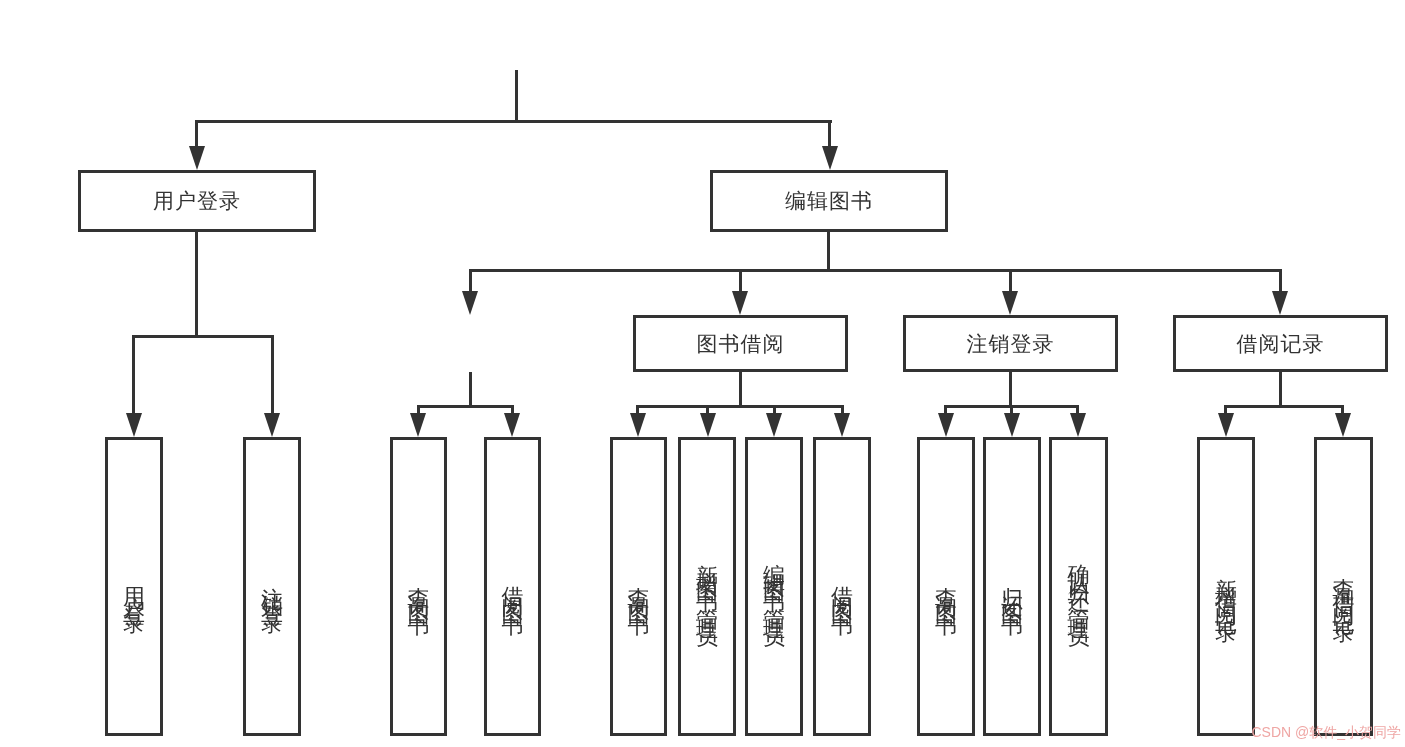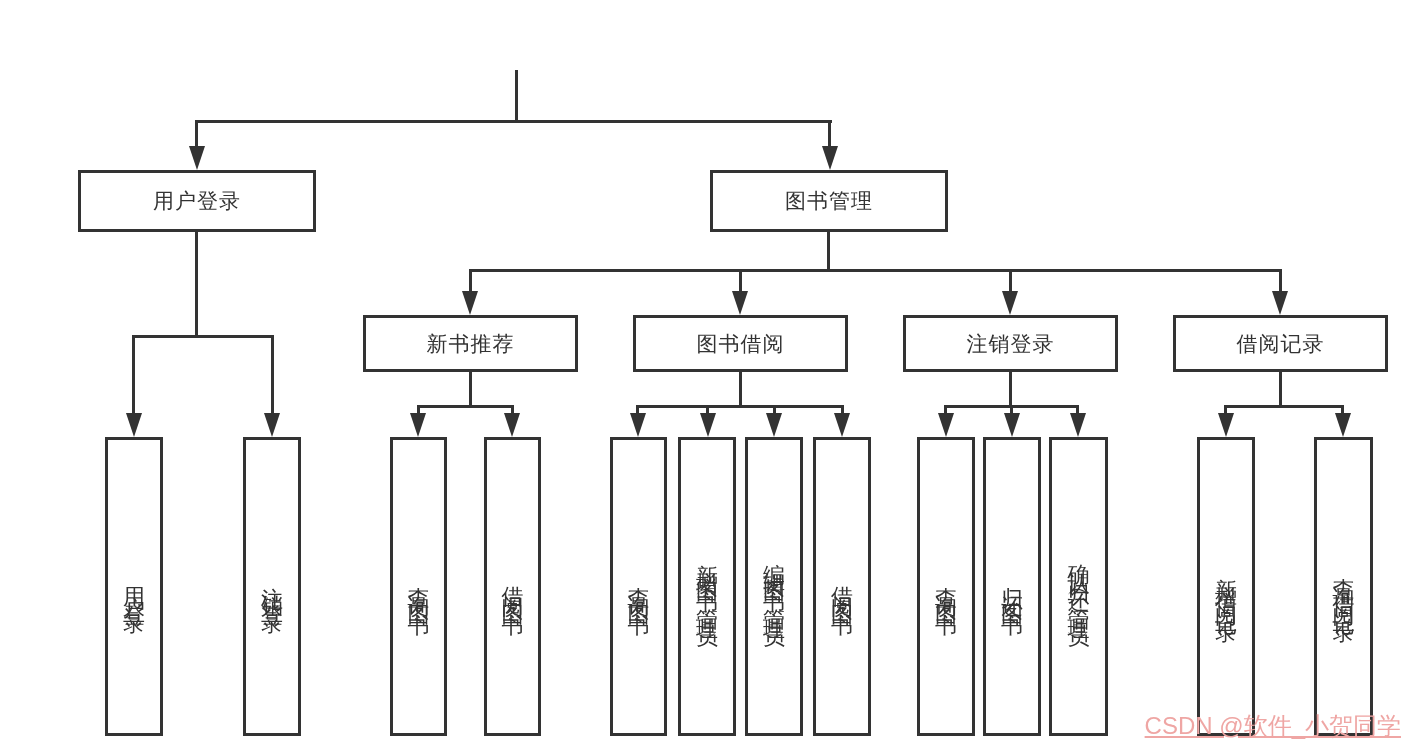--- a/index.html
+++ b/index.html
@@ -47,7 +47,7 @@
     <span>用户登录</span>
   </div>
   <div class="box hbox" style="left:710px;top:170px;width:238px;height:62px;">
-    <span>图书管理</span>
+    <span>编辑图书</span>
   </div>
 
   <div class="vline" style="left:195px;top:232px;height:106px;"></div>

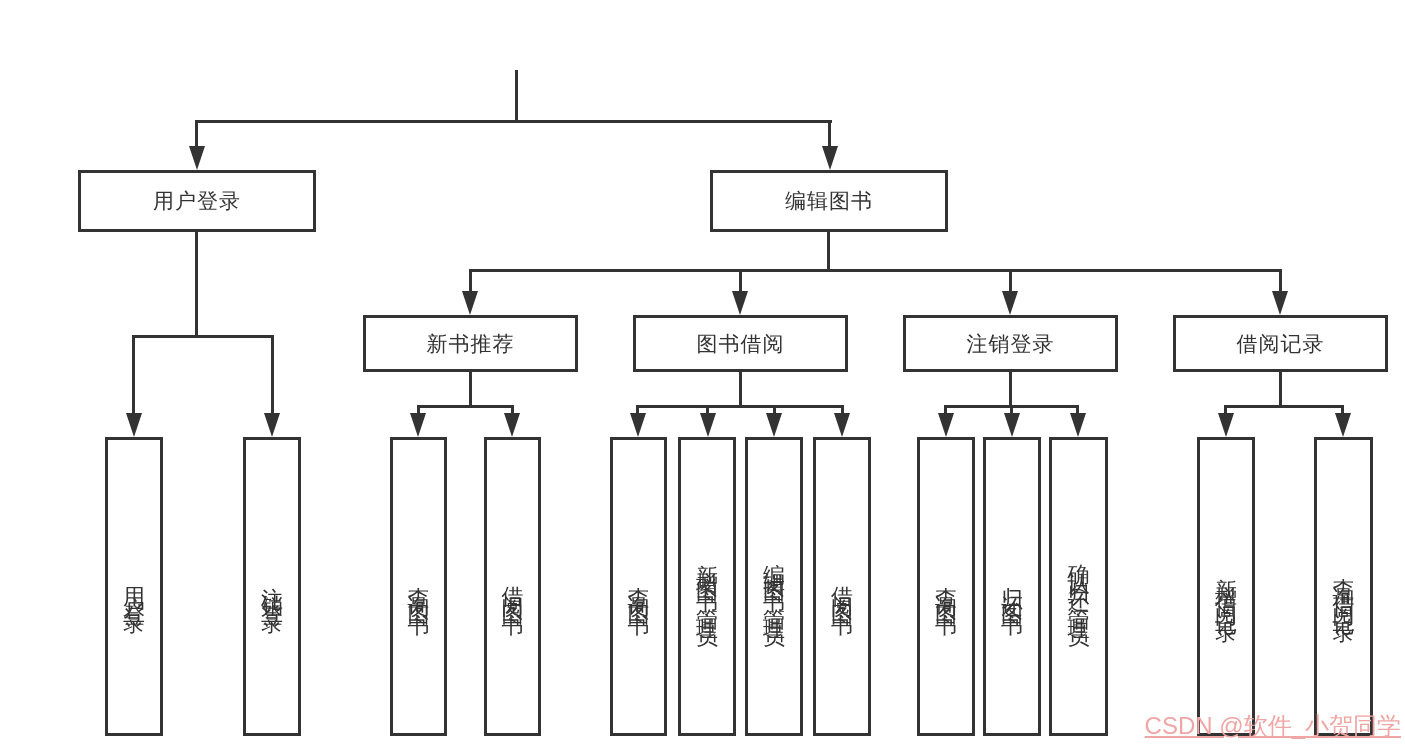--- a/index.html
+++ b/index.html
@@ -68,9 +68,6 @@
   <div class="vline" style="left:1279px;top:269px;height:26px;"></div>
   <div class="arrow" style="left:1272px;top:291px;"></div>
 
-  <div class="box hbox" style="left:363px;top:315px;width:215px;height:57px;">
-    <span>新书推荐</span>
-  </div>
   <div class="box hbox" style="left:633px;top:315px;width:215px;height:57px;">
     <span>图书借阅</span>
   </div>

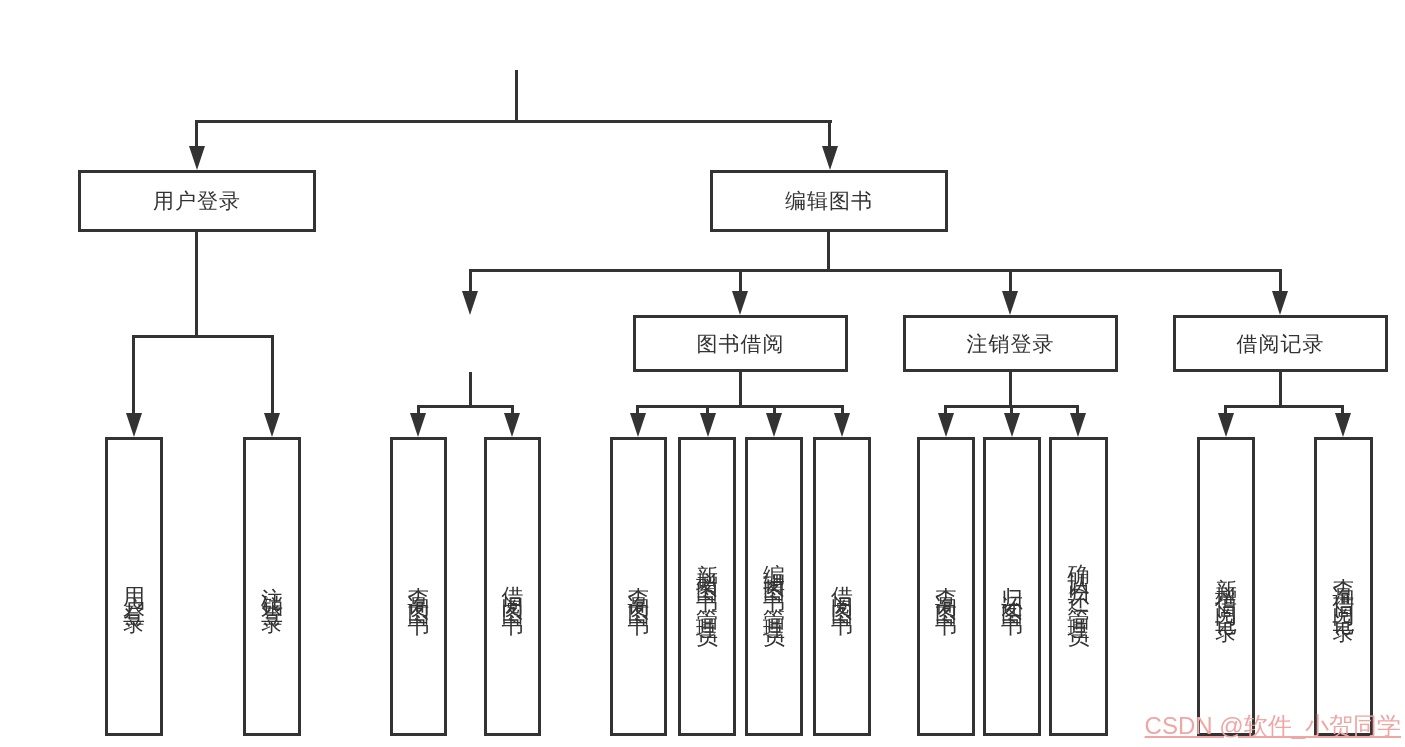--- a/index.html
+++ b/index.html
@@ -27,7 +27,7 @@
   }
   .watermark {
     position:absolute; right:4px; bottom:5px;
-    font-size:24px; color:#efa6a4; white-space:nowrap; z-index:5;text-decoration:underline;
+    font-size:14px; color:#efa6a4; white-space:nowrap; z-index:5;
   }
 </style>
 </head>

